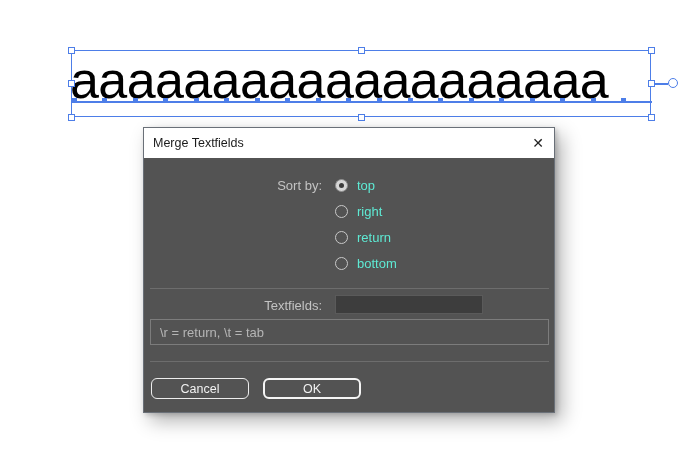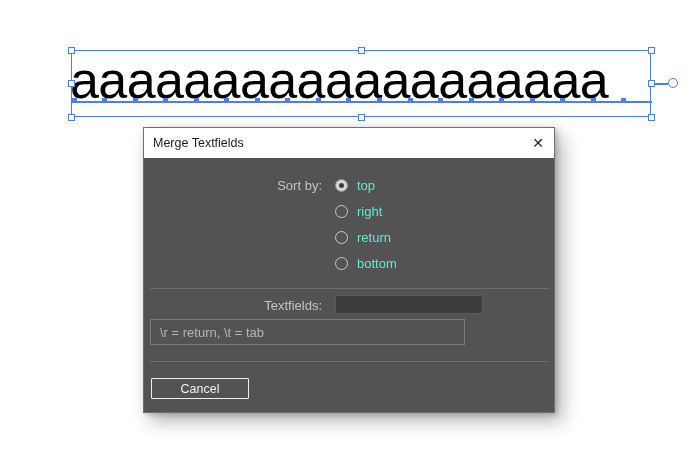--- a/index.html
+++ b/index.html
@@ -70,7 +70,7 @@
     font-family:"Liberation Sans",sans-serif;
   }
   .hint-box{
-    position:absolute;left:6px;top:191px;width:315px;height:26px;
+    position:absolute;left:6px;top:191px;width:399px;height:26px;
     border:1px solid #7c7c7c;box-sizing:border-box;display:flex;align-items:center;
   }
   .hint-text{margin-left:9px;font-size:13px;color:#b5b5b5;}

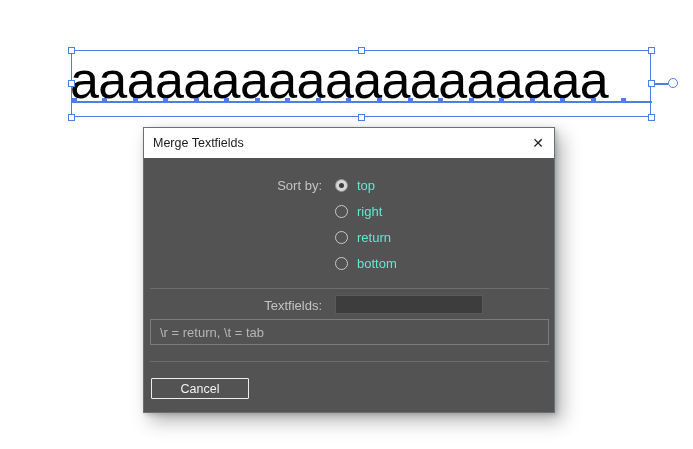--- a/index.html
+++ b/index.html
@@ -75,7 +75,7 @@
   }
   .hint-text{margin-left:9px;font-size:13px;color:#b5b5b5;}
   .btn{
-    position:absolute;top:250px;width:98px;height:21px;border-radius:1px;
+    position:absolute;top:250px;width:98px;height:21px;border-radius:6px;
     background:transparent;color:#f2f2f2;font-size:12.5px;text-align:center;
     box-sizing:border-box;display:flex;align-items:center;justify-content:center;
     font-family:"Liberation Sans",sans-serif;cursor:default;

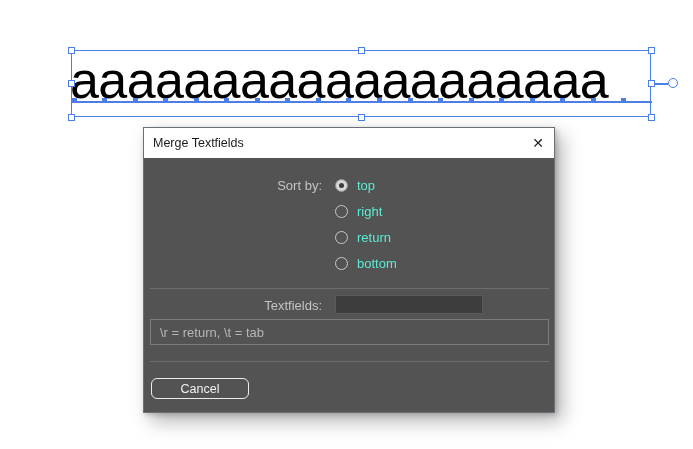--- a/index.html
+++ b/index.html
@@ -178,6 +178,7 @@
   <div class="divider div-2"></div>
 
   <div class="btn btn-cancel">Cancel</div>
+  <div class="btn btn-ok">OK</div>
 </div>
 
 </body></html>

